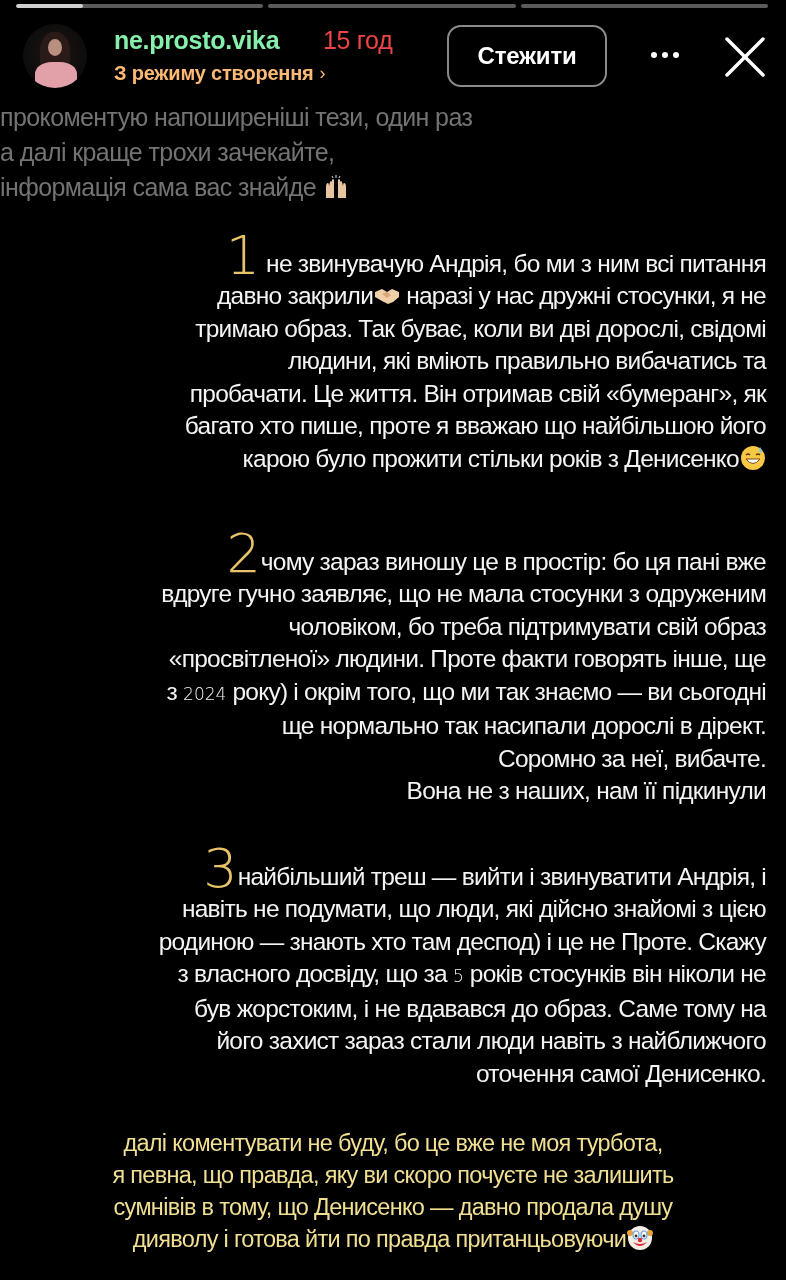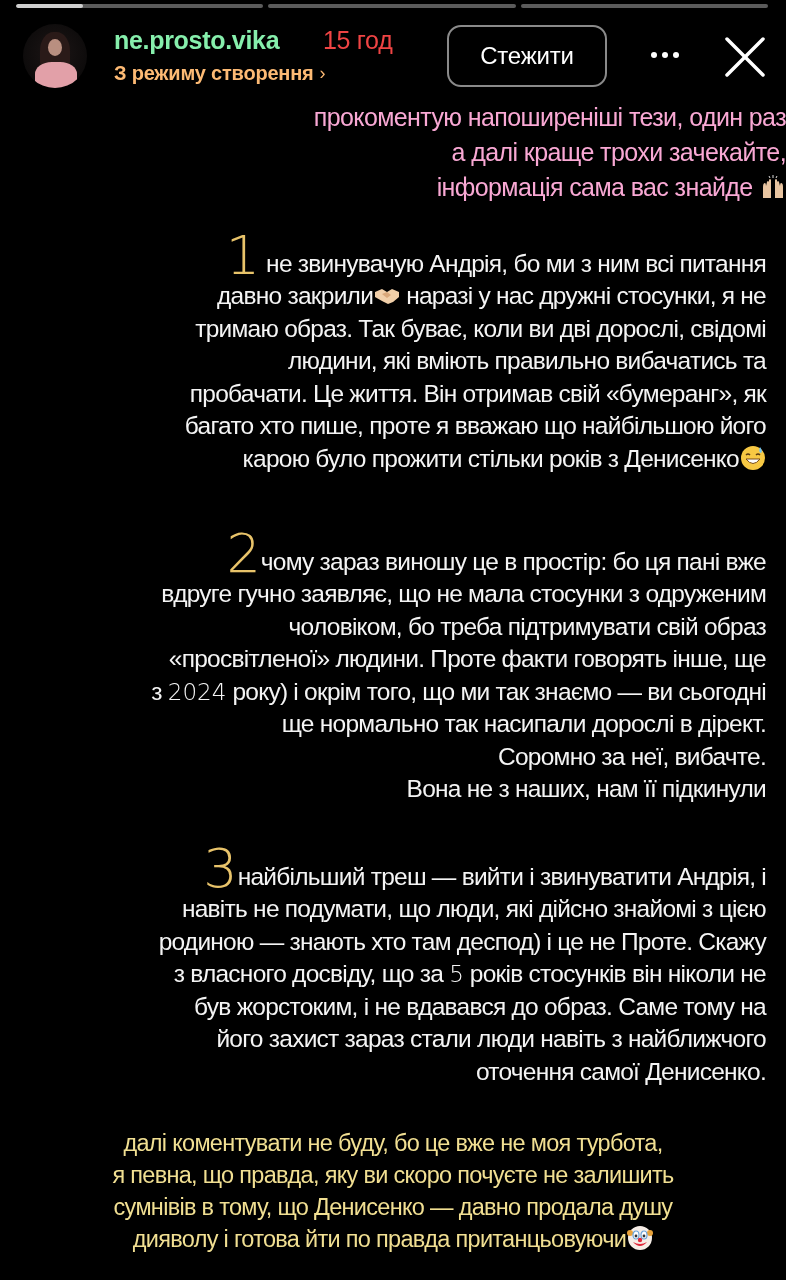--- a/index.html
+++ b/index.html
@@ -123,7 +123,7 @@
     background: #000;
     color: #fff;
     font-size: 24px;
-    font-weight: normal;
+    font-weight: bold;
     display: flex;
     align-items: center;
     justify-content: center;

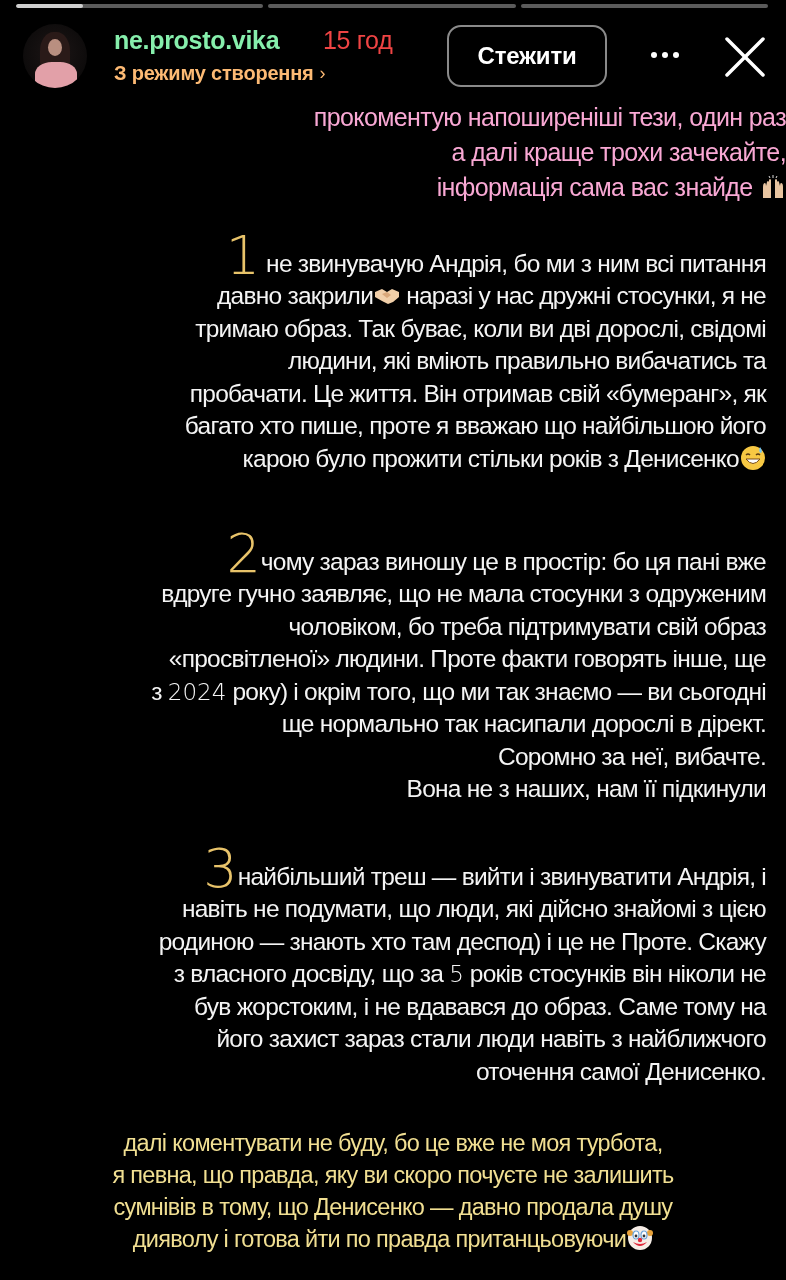--- a/index.html
+++ b/index.html
@@ -158,10 +158,10 @@
     top: 100px;
     left: 0;
     right: 0;
-    text-align: right;
+    text-align: left;
     font-size: 25px;
     line-height: 35px;
-    color: #f9a8d4;
+    color: #737373;
     letter-spacing: -0.6px;
   }
   .section {

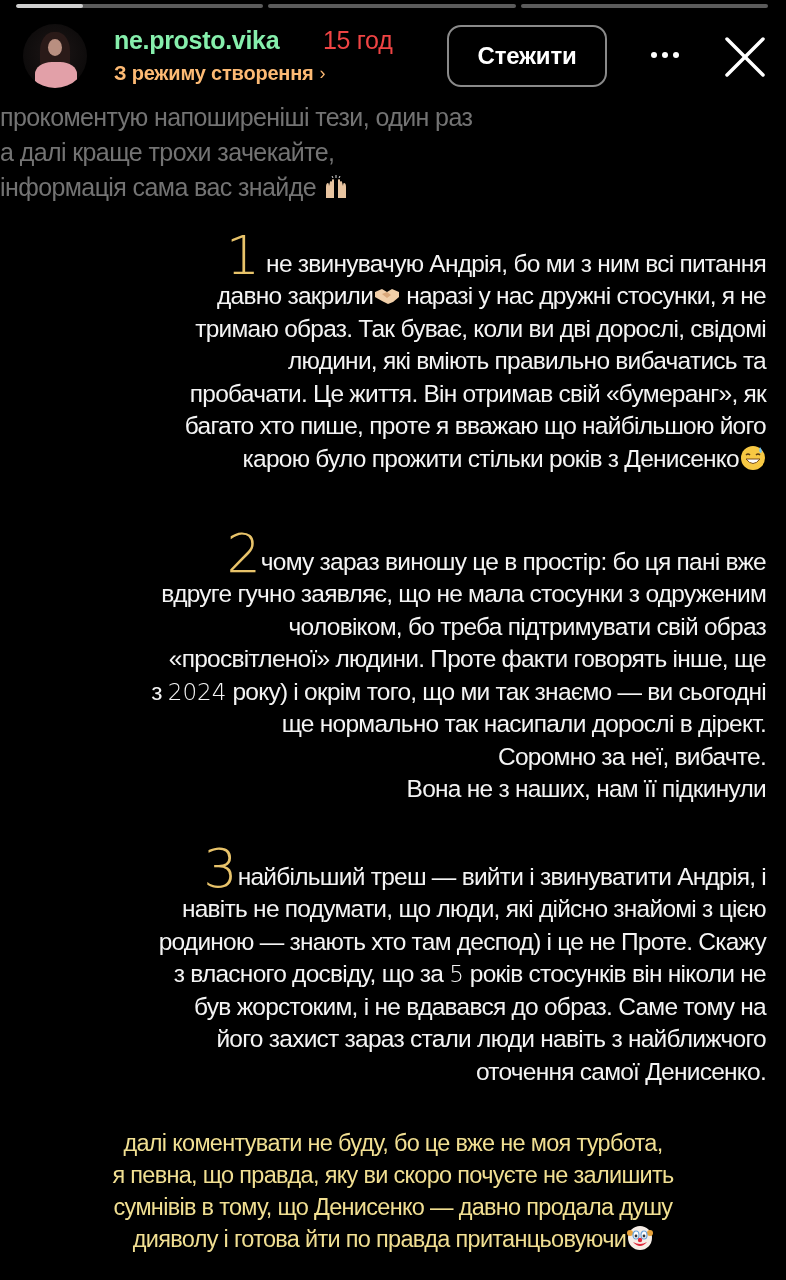--- a/index.html
+++ b/index.html
@@ -190,7 +190,7 @@
     font-family: "DejaVu Sans", sans-serif;
     font-weight: 200;
     letter-spacing: 0;
-    font-size: 23px;
+    font-size: 17px;
     margin-top: 20px;
   }
   .closing {

